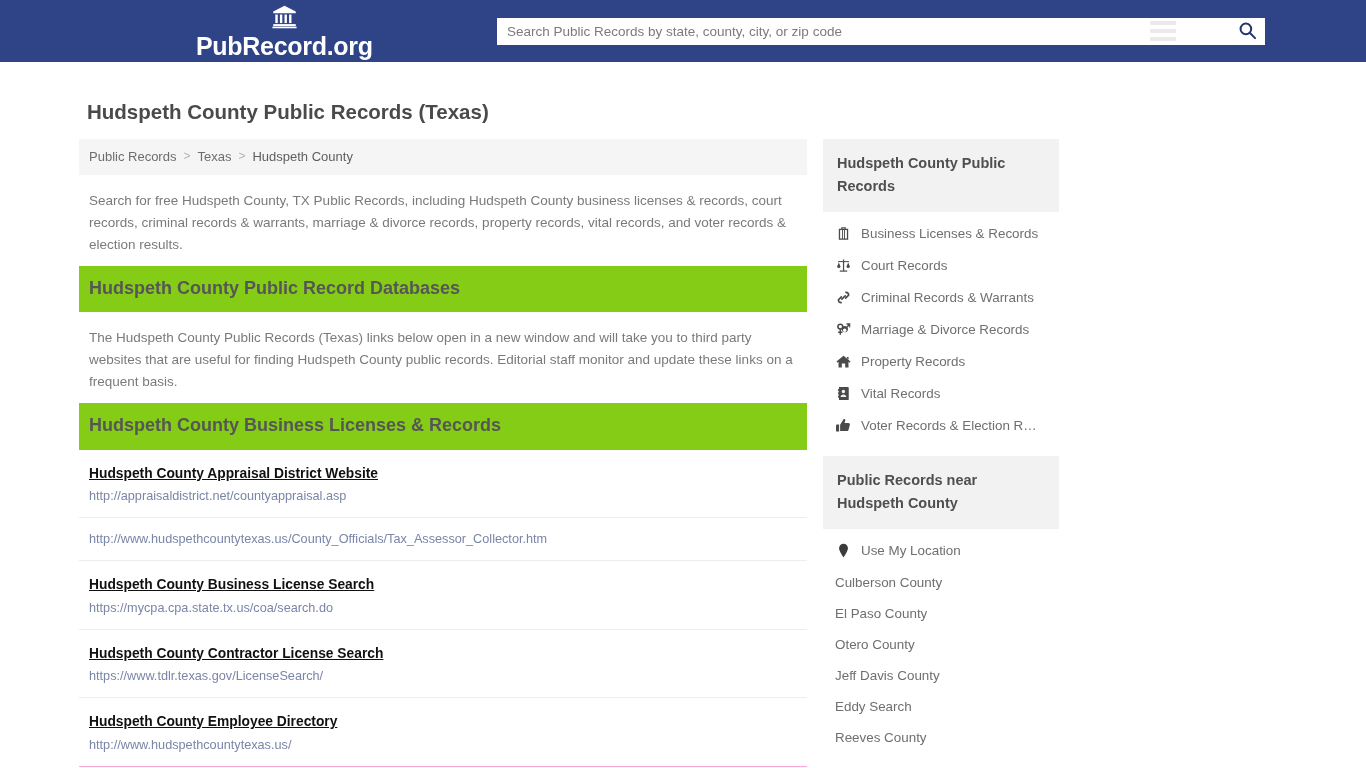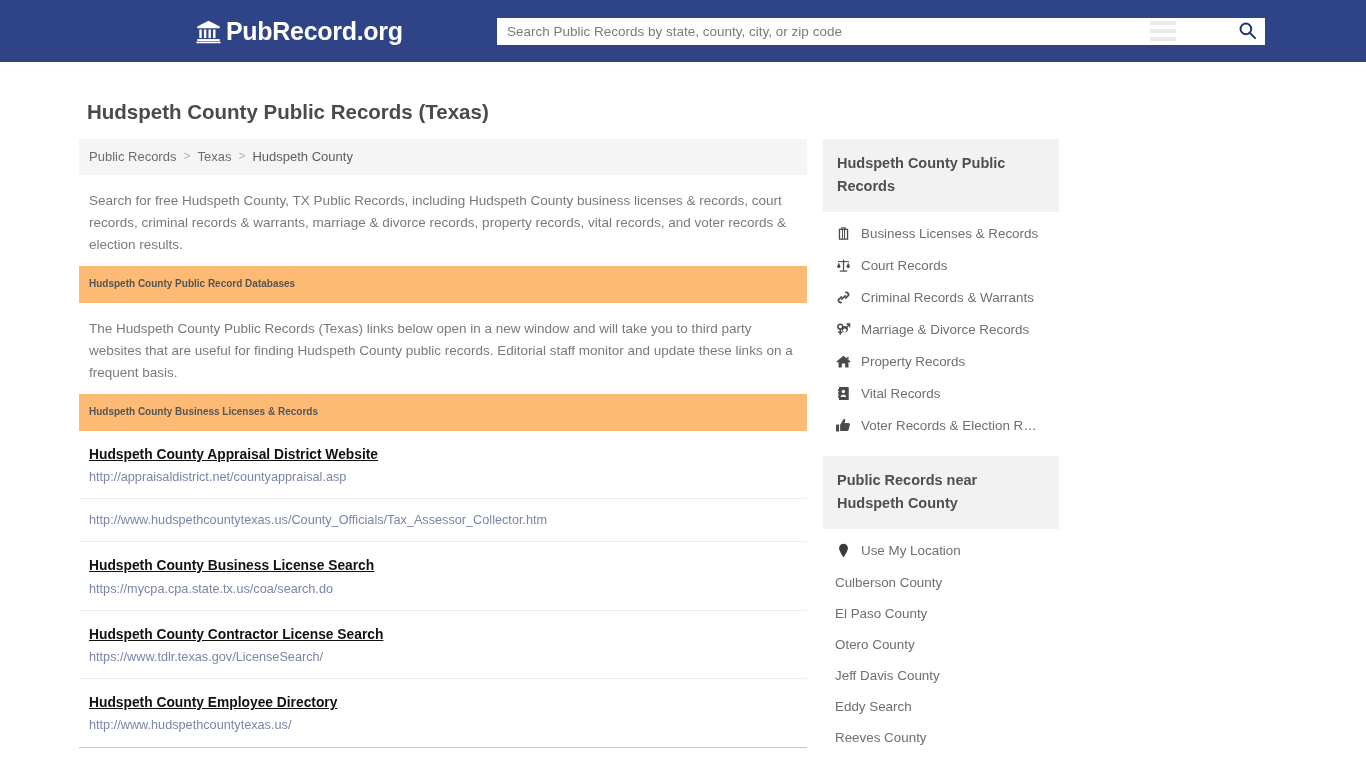--- a/index.html
+++ b/index.html
@@ -28,6 +28,7 @@
     text-decoration: none;
     color: #ffffff;
     gap: 5px;
+    flex-direction: column;
   }
   .brand-icon { width: 25px; height: 25px; display: block; flex: 0 0 auto; }
   .brand-text {

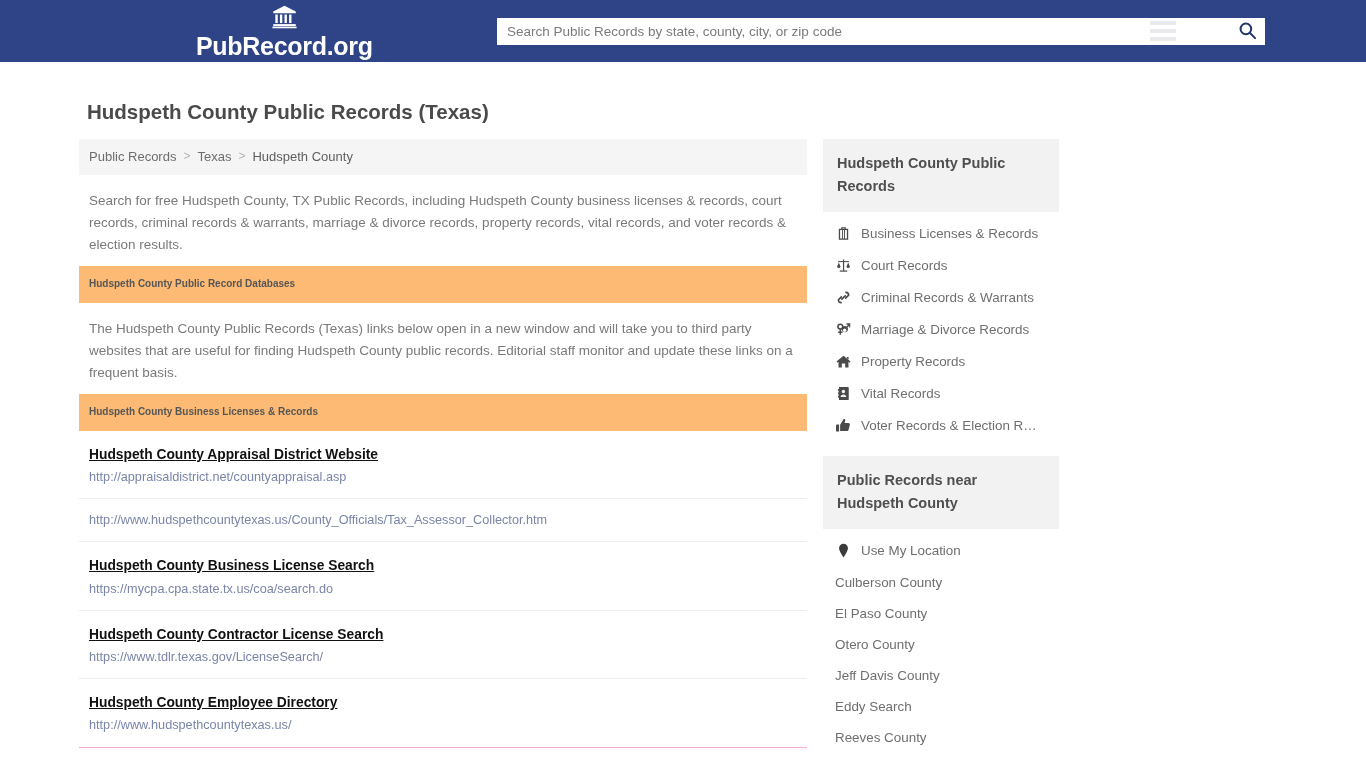--- a/index.html
+++ b/index.html
@@ -135,9 +135,9 @@
 
   
   .section-head {
-    background: #fdba74;
+    background: #84cc16;
     padding: 12px 10px 13px 10px;
-    font-size: 10px;
+    font-size: 18px;
     font-weight: bold;
     color: #565656;
     line-height: 1.2;

